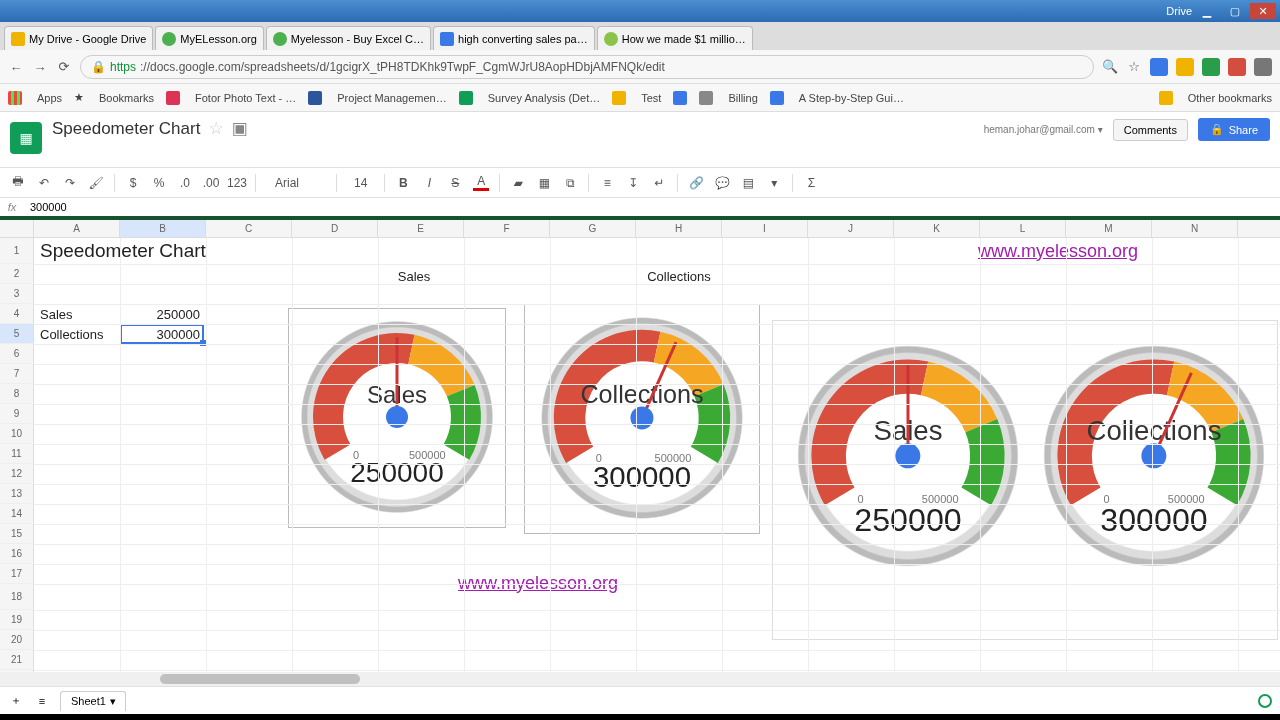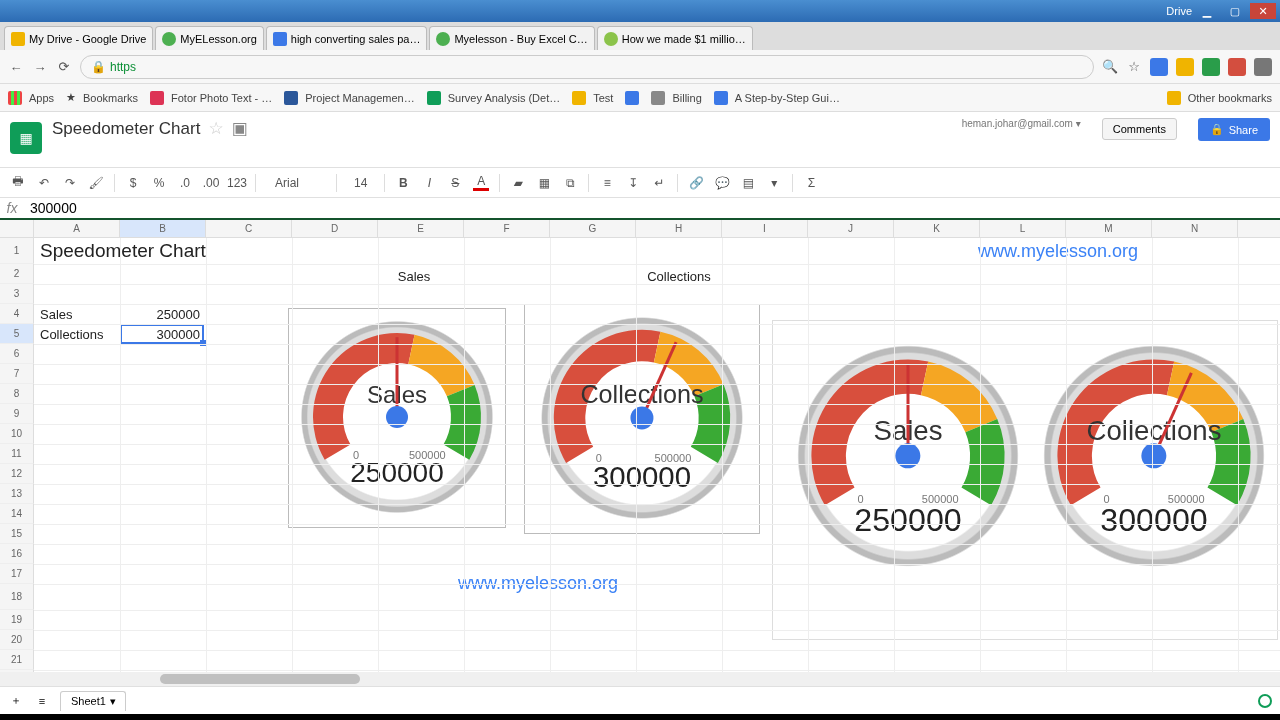--- a/index.html
+++ b/index.html
@@ -107,12 +107,12 @@
       <span>MyELesson.org</span>
     </div>
   <div class="tab">
+      <span class="icon" style="background:#4caf50;border-radius:50%"></span>
+      <span>Myelesson - Buy Excel C…</span>
+    </div>
+  <div class="tab">
       <span class="icon" style="background:#3b78e7;border-radius:2px"></span>
       <span>high converting sales pa…</span>
-    </div>
-  <div class="tab">
-      <span class="icon" style="background:#4caf50;border-radius:50%"></span>
-      <span>Myelesson - Buy Excel C…</span>
     </div>
   <div class="tab">
       <span class="icon" style="background:#8bc34a;border-radius:50%"></span>

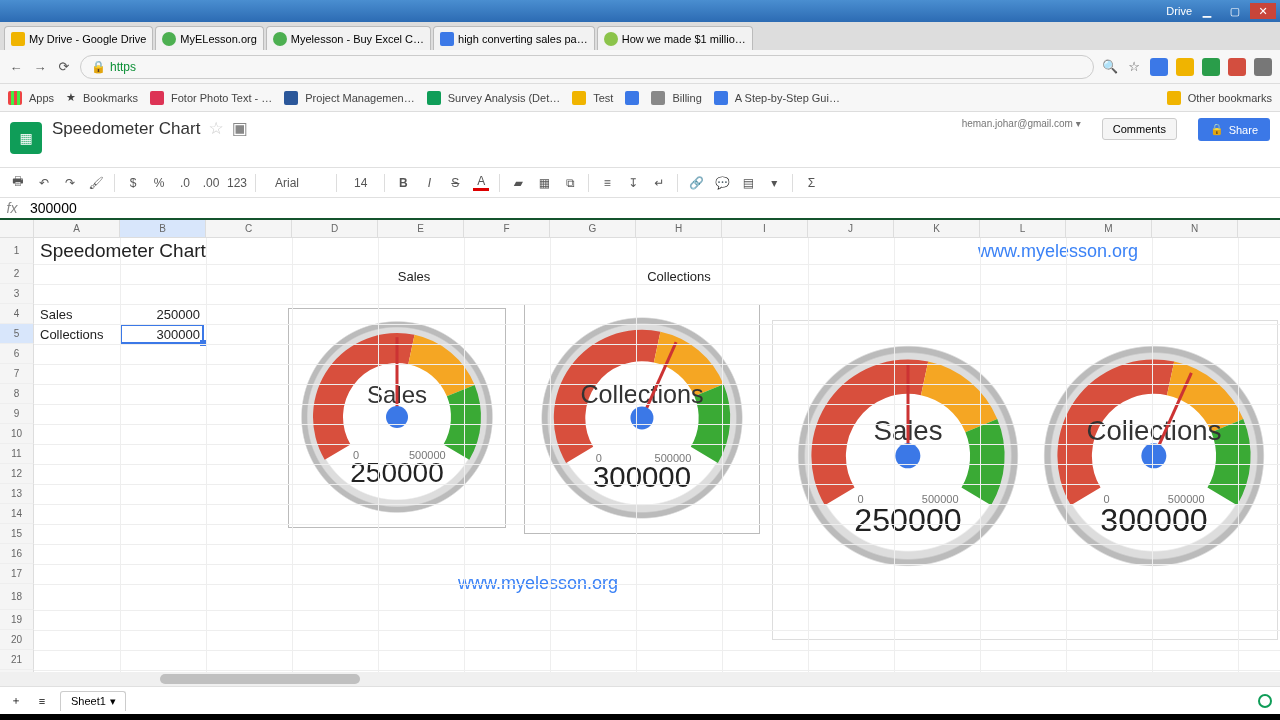--- a/index.html
+++ b/index.html
@@ -127,6 +127,7 @@
   <div class="url">
     <span class="lock">🔒</span>
     <span style="color:#0a8f35">https</span>
+    <span>://docs.google.com/spreadsheets/d/1gcigrX_tPH8TDKhk9TwpF_CgmWJrU8AopHDbjAMFNQk/edit</span>
   </div>
   <span class="tb-ico">🔍</span>
   <span class="tb-ico">☆</span>

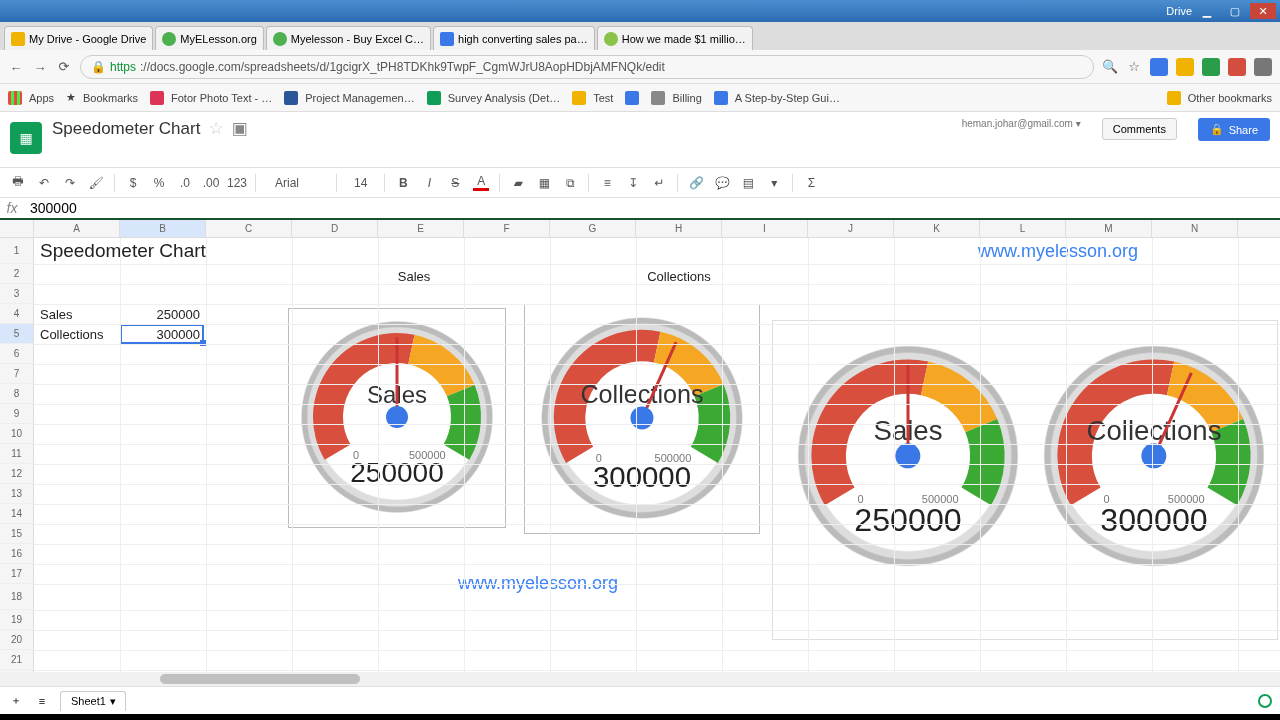--- a/index.html
+++ b/index.html
@@ -20,7 +20,7 @@
   .addr-icons .ai{width:18px;height:18px;border-radius:3px;}
   .ai.blue{background:#3b78e7;} .ai.gold{background:#f0b400;} .ai.green{background:#2a9d4a;} .ai.red{background:#d34e3f;} .ai.grey{background:#777;}
   .bookmarks-bar { height:28px; background:#f7f7f7; border-bottom:1px solid #ddd; display:flex; align-items:center; padding:0 8px; gap:12px; font-size:11px; color:#444;}
-  .bm{display:flex;align-items:center;gap:7px;}
+  .bm{display:flex;align-items:center;gap:15px;}
   .bm-ico{width:14px;height:14px;border-radius:2px;}
   .bm-other{margin-left:auto;}
 

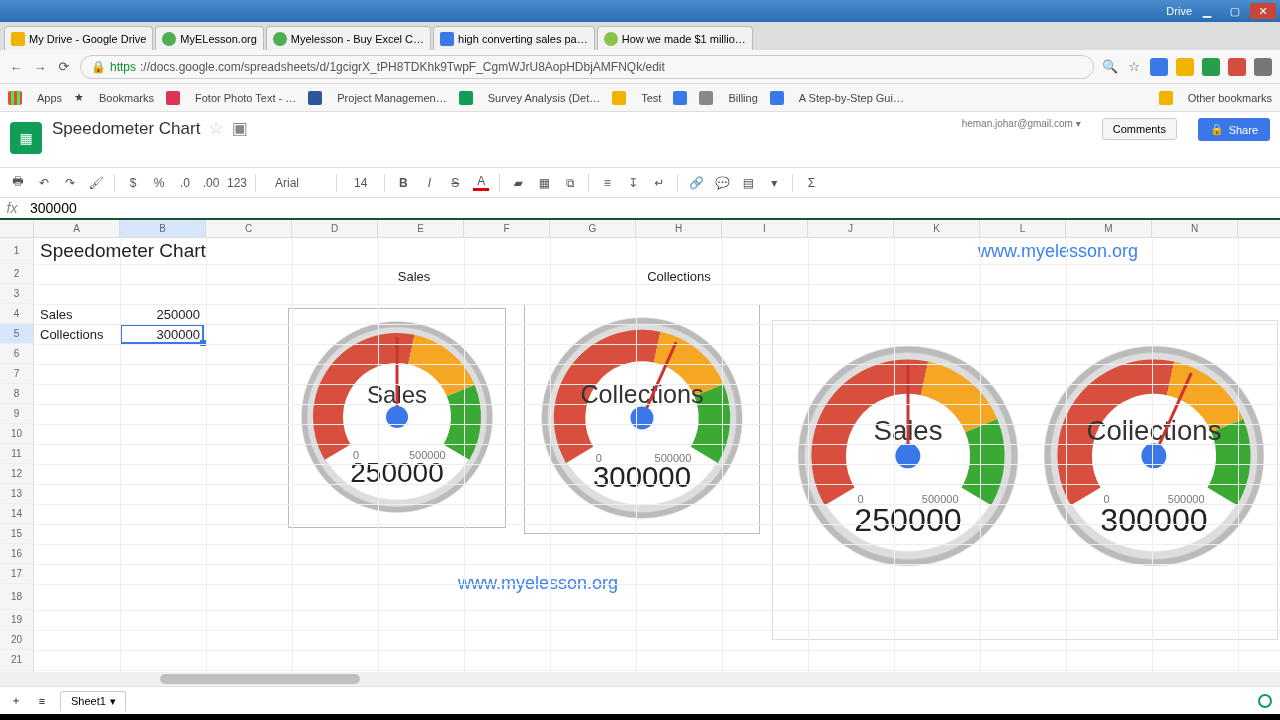--- a/index.html
+++ b/index.html
@@ -32,7 +32,7 @@
   .gs-star{color:#ccc;}
   .gs-folder{color:#888;}
   .gs-menu{display:flex;gap:14px;font-size:12px;color:#555;}
-  .gs-right{margin-left:auto;display:flex;align-items:flex-start;gap:21px;}
+  .gs-right{margin-left:auto;display:flex;align-items:center;gap:10px;}
   .gs-email{font-size:10px;color:#777;}
   .gs-comments{border:1px solid #ccc;border-radius:3px;padding:4px 10px;font-size:11px;background:#f5f5f5;}
   .gs-share{background:#3b78e7;color:#fff;border-radius:3px;padding:5px 12px;font-size:11px;display:flex;gap:5px;align-items:center;}

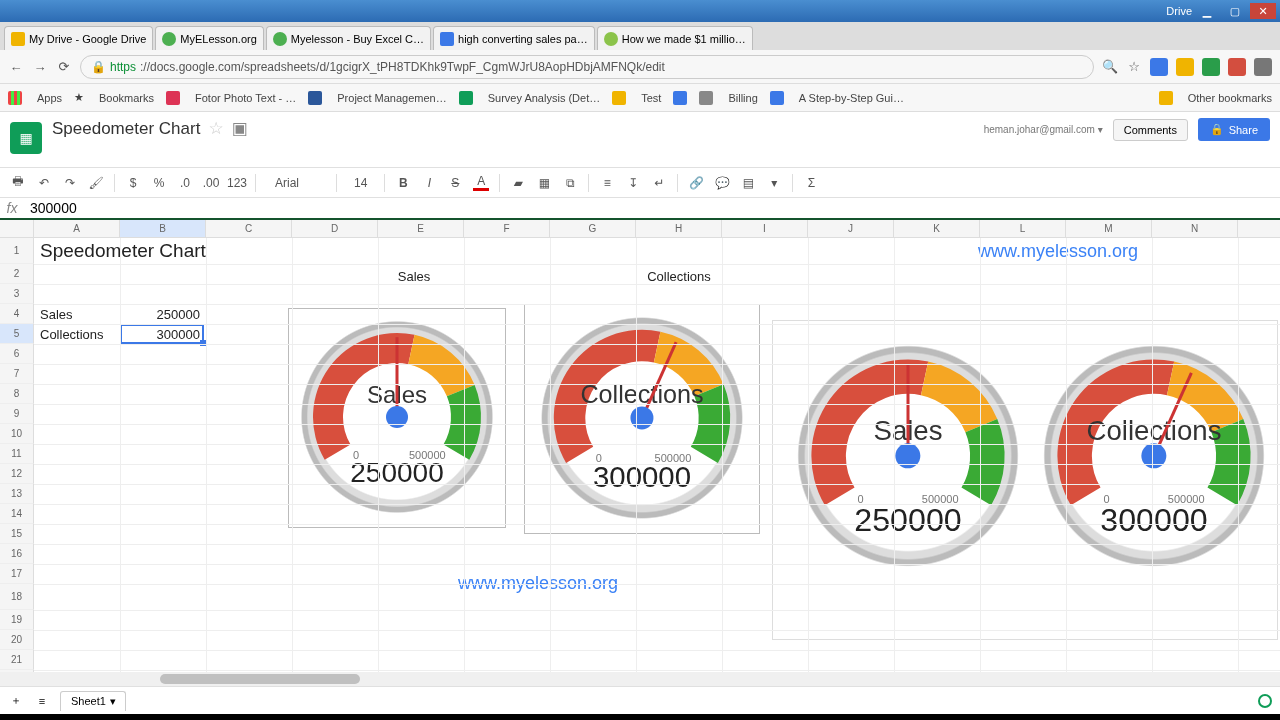--- a/index.html
+++ b/index.html
@@ -42,7 +42,7 @@
   .tb-ico{width:16px;height:16px;display:inline-flex;align-items:center;justify-content:center;}
   .tb-font{border:1px solid transparent;padding:2px 8px;min-width:60px;}
   .tb-size{border:1px solid transparent;padding:2px 6px;}
-  .formula-bar{height:22px;border-bottom:2px solid #14532d;display:flex;align-items:center;font-size:14px;}
+  .formula-bar{height:22px;border-bottom:4px solid #14532d;display:flex;align-items:center;font-size:11px;}
   .fx{width:24px;text-align:center;color:#888;font-style:italic;}
   .formula-val{padding:0 6px;}
 

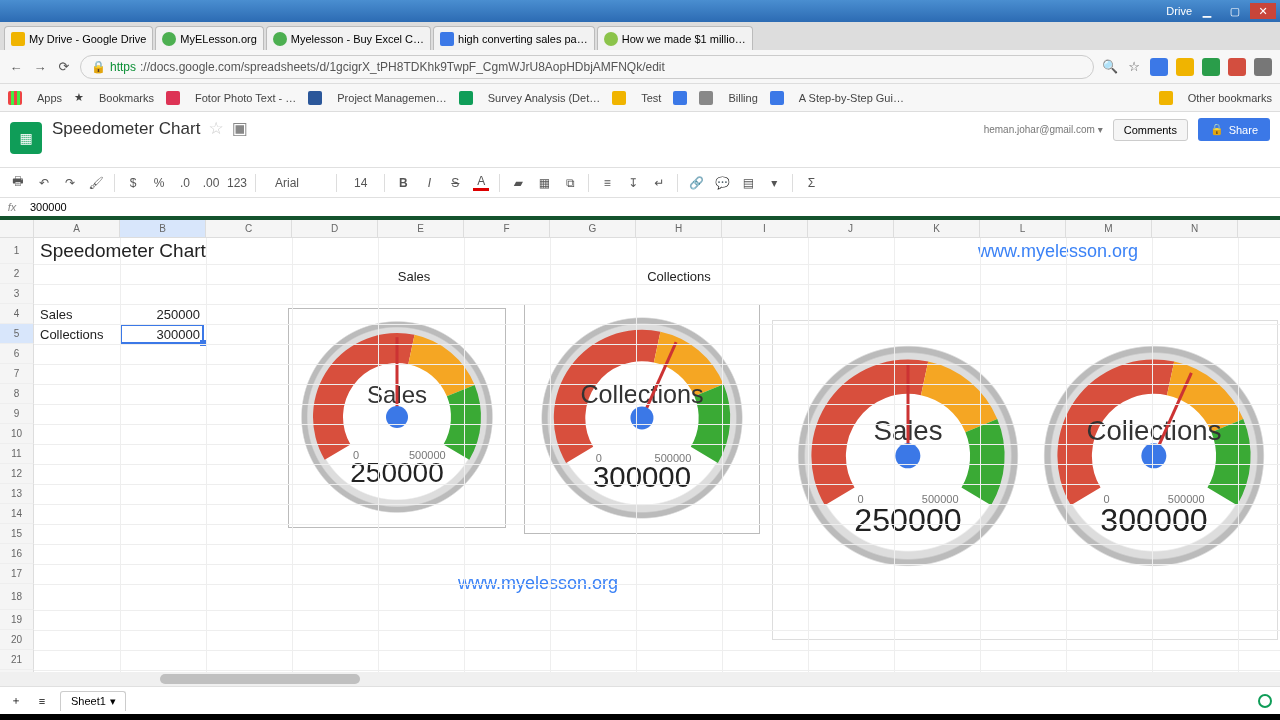--- a/index.html
+++ b/index.html
@@ -66,7 +66,7 @@
   .cell.big{font-size:19px;}
   .active-cell{position:absolute;border:2px solid #3b78e7;}
   .active-cell::after{content:"";position:absolute;width:6px;height:6px;background:#3b78e7;right:-4px;bottom:-4px;}
-  .link{color:#3b82f6;}
+  .link{color:#a21caf;text-decoration:underline;}
 
   
   .chart-box{position:absolute;border:1px solid #bbb;background:#fff;}

